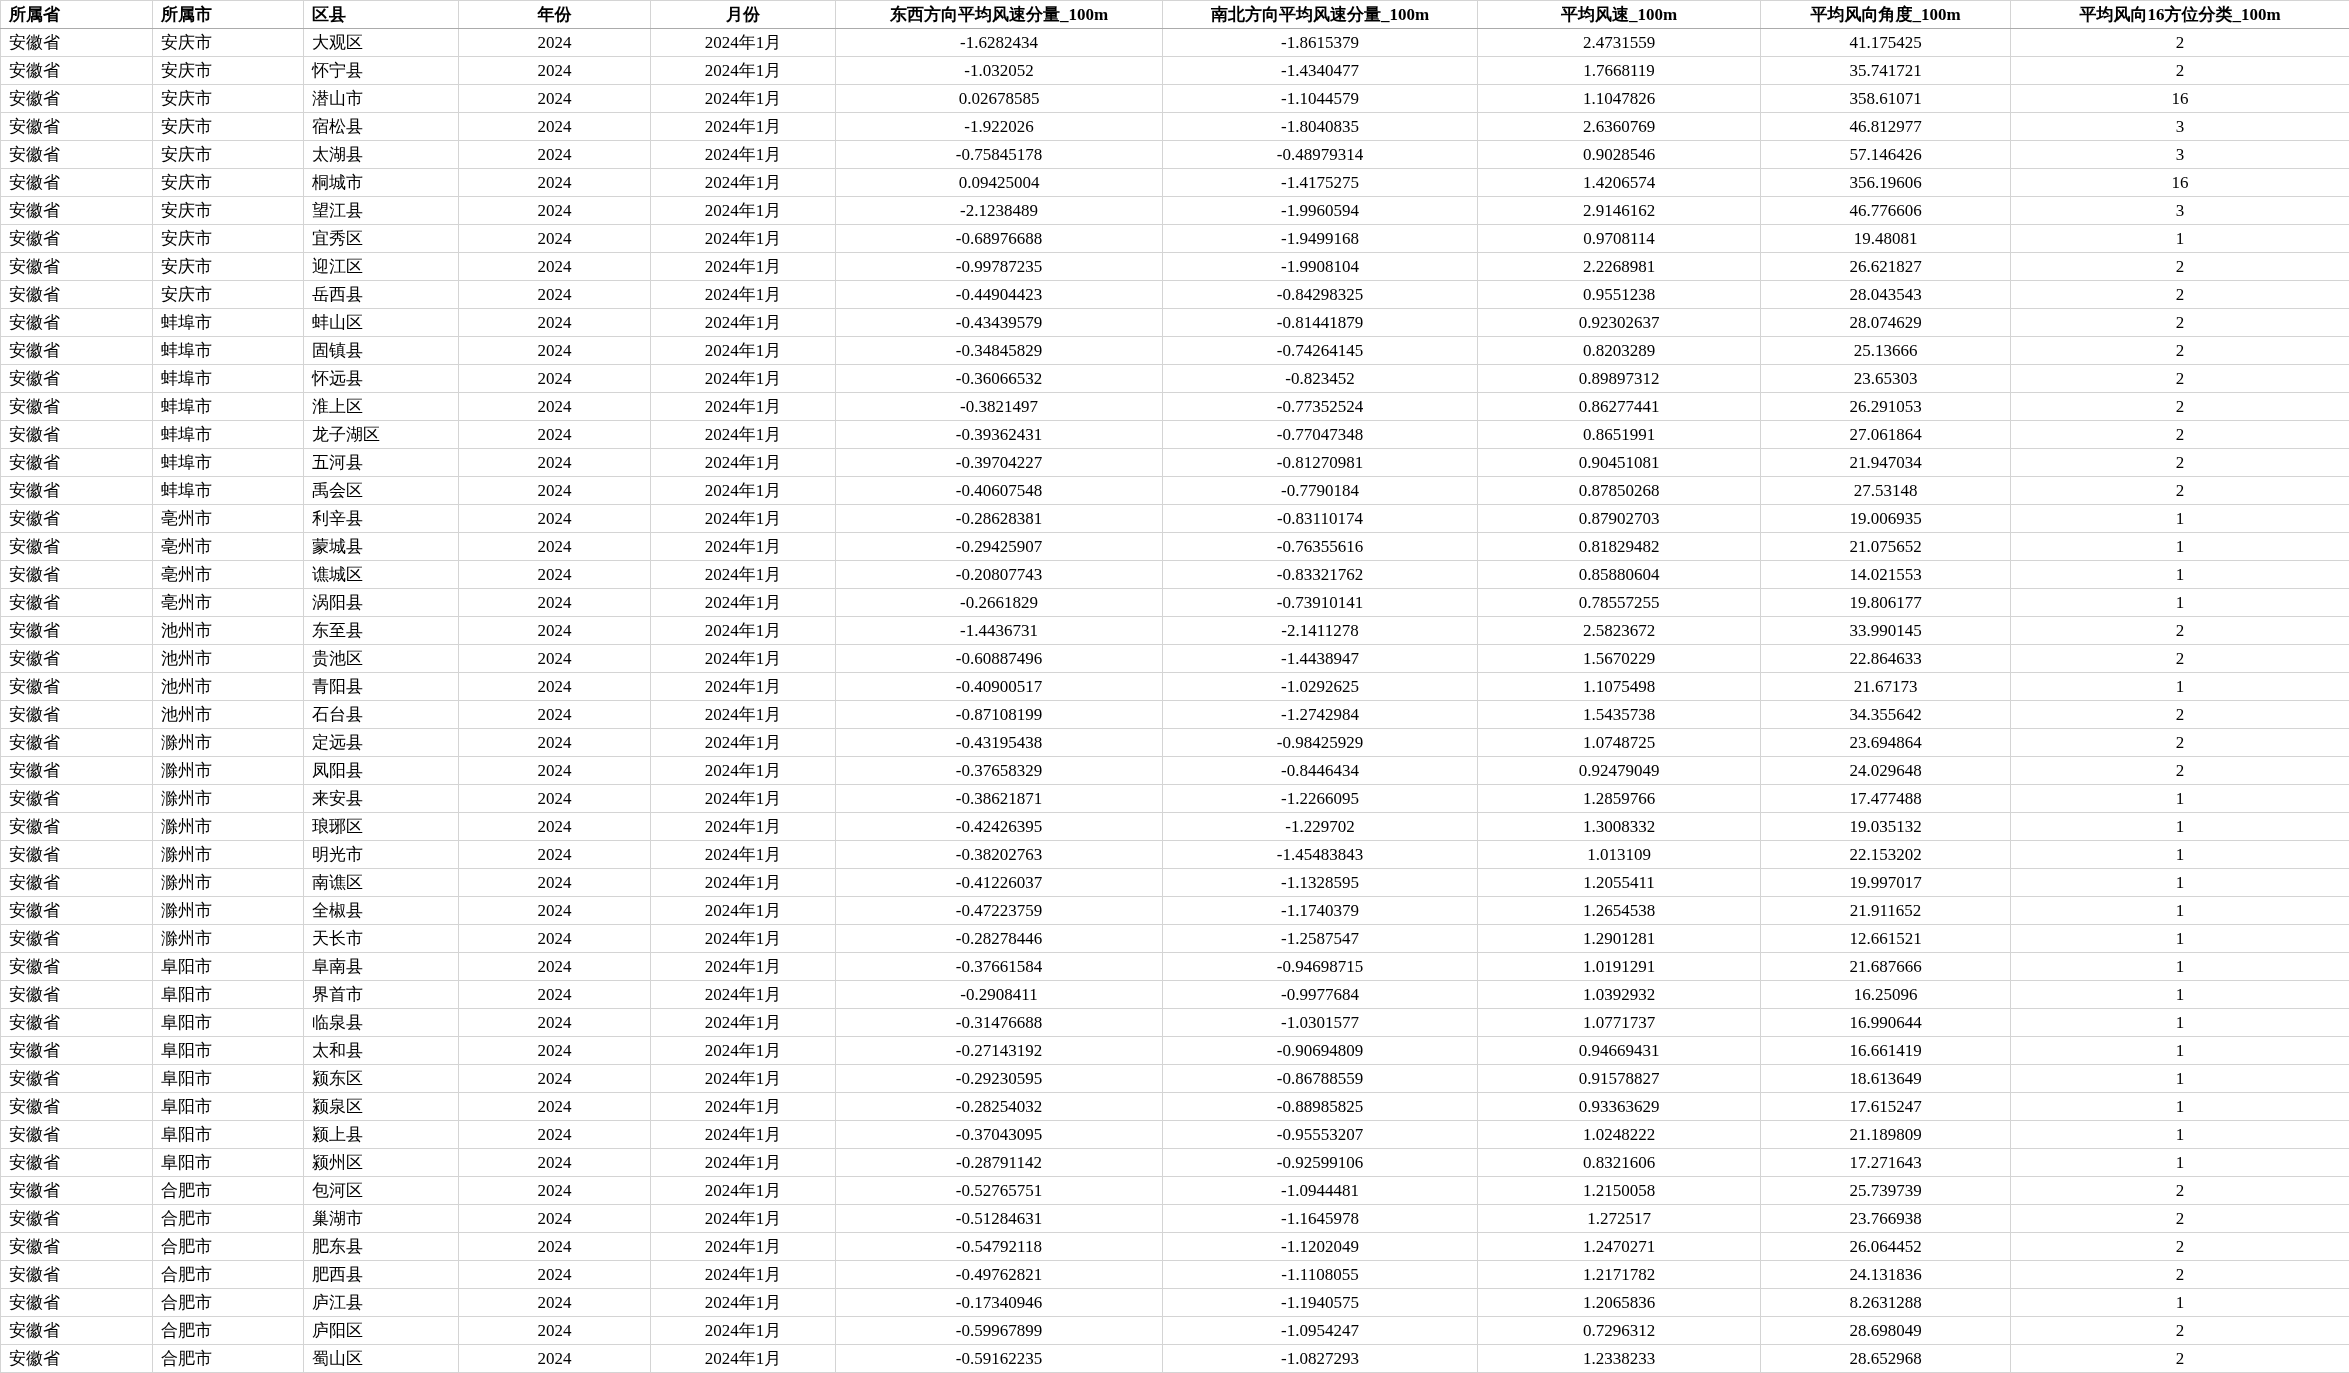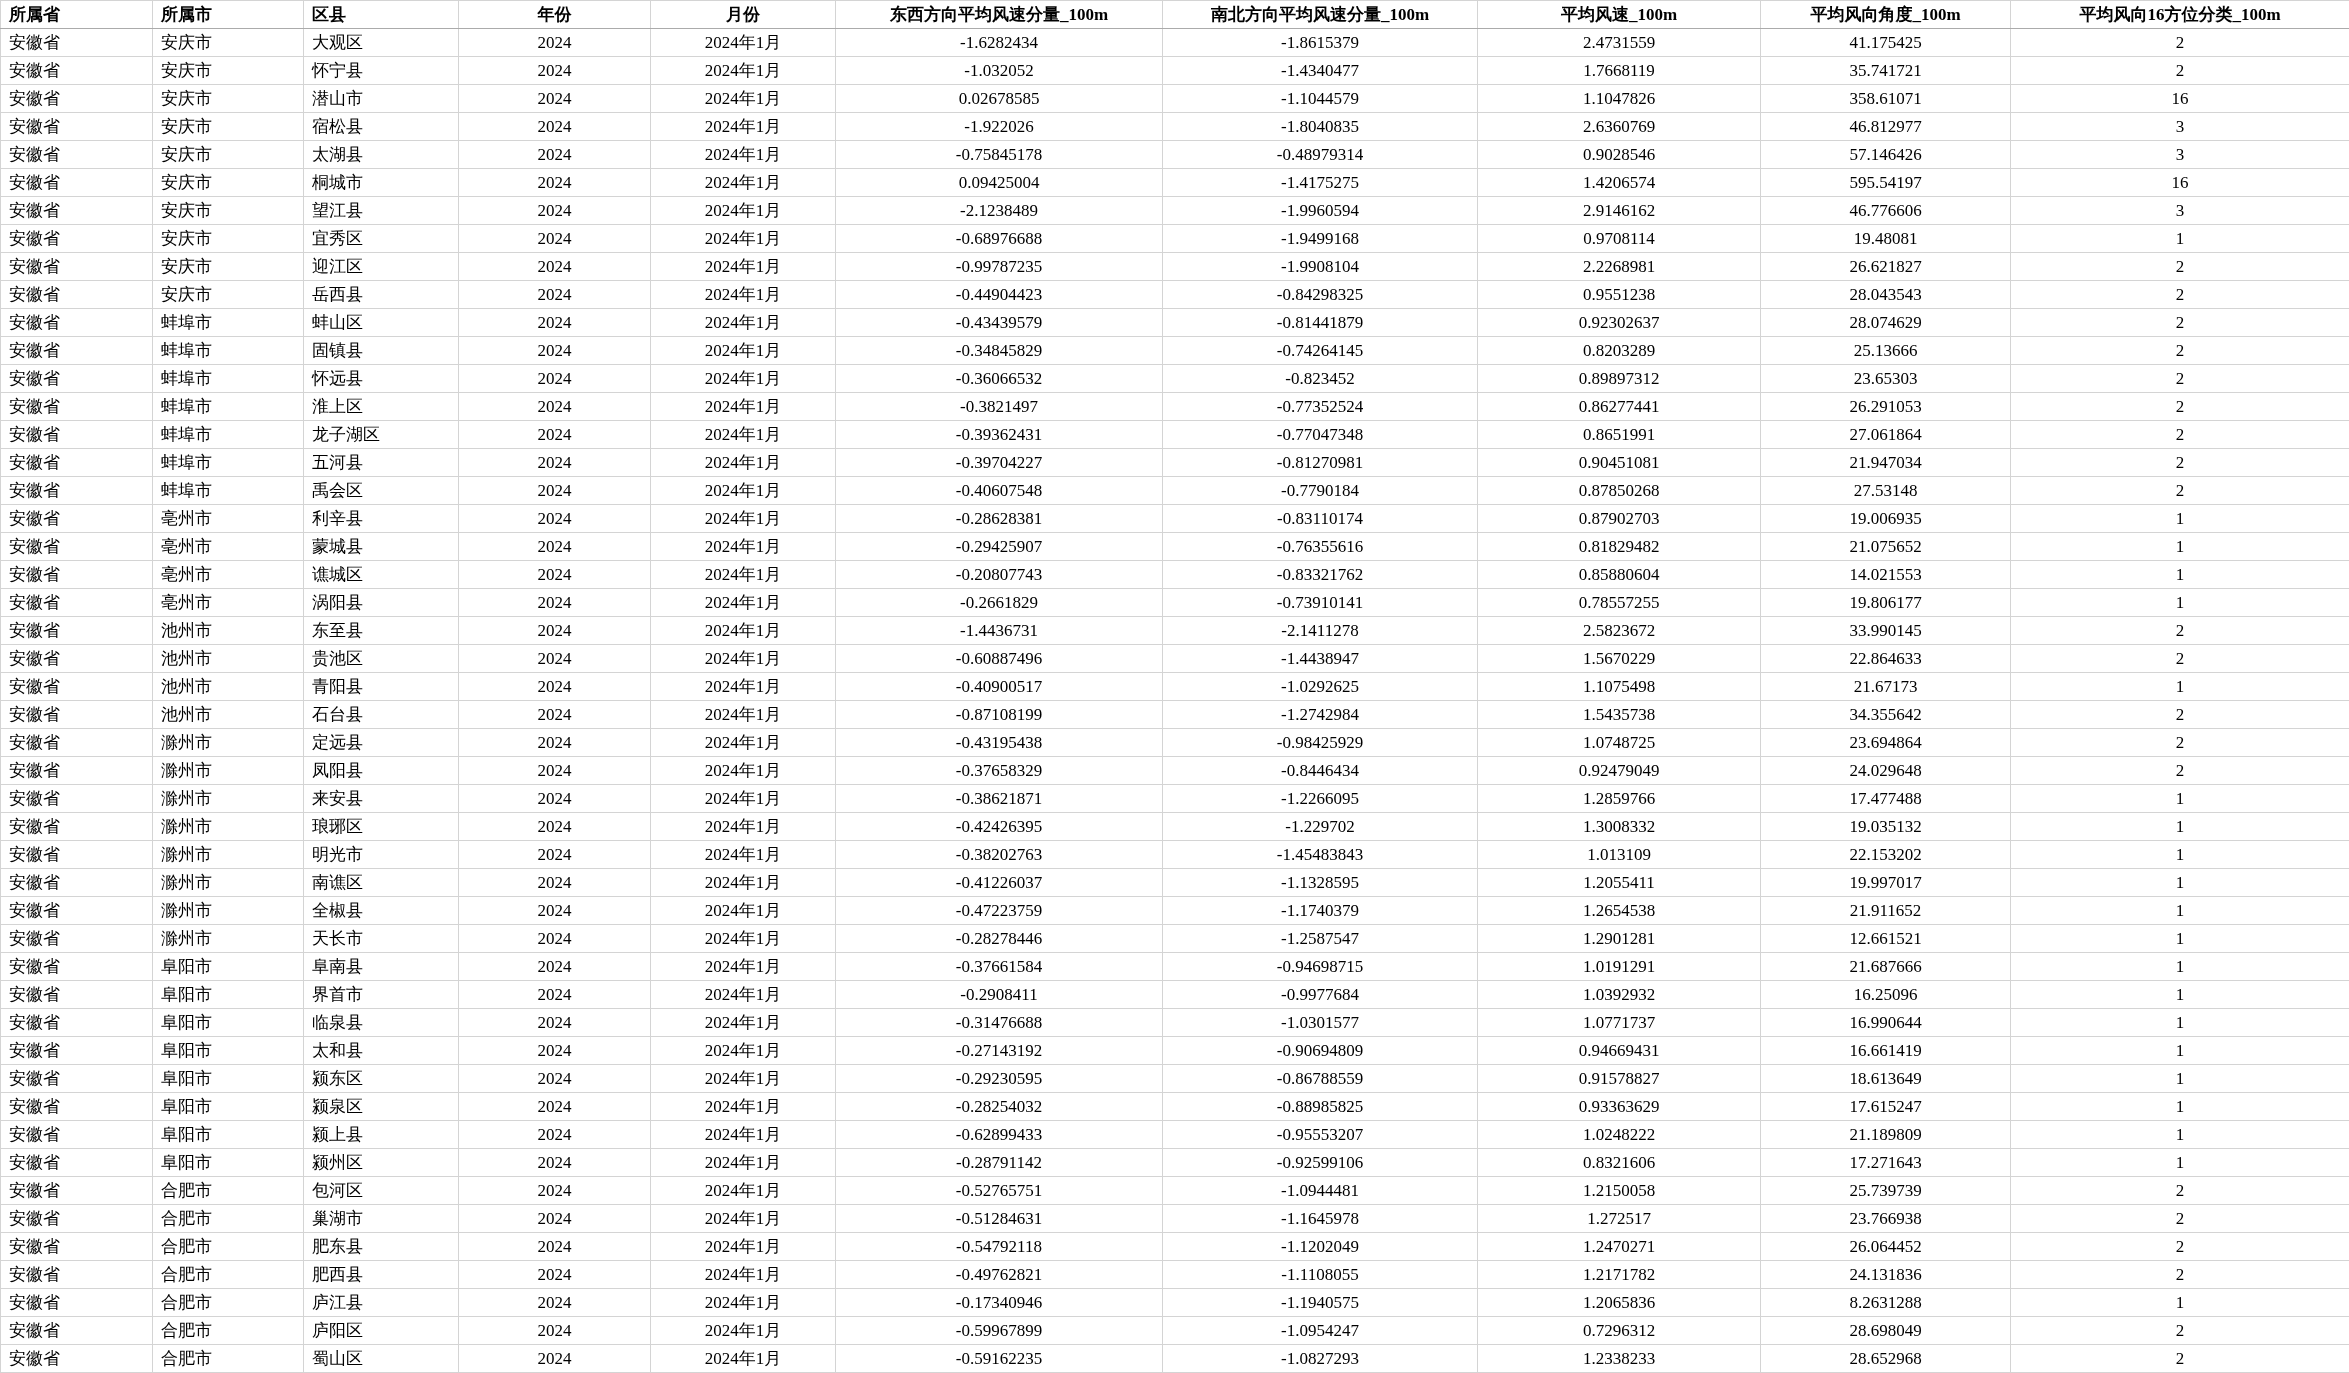--- a/index.html
+++ b/index.html
@@ -141,7 +141,7 @@
           <td class="c-center">0.09425004</td>
           <td class="c-center">-1.4175275</td>
           <td class="c-center">1.4206574</td>
-          <td class="c-center">595.54197</td>
+          <td class="c-center">356.19606</td>
           <td class="c-center">16</td>
         </tr>
         <tr>

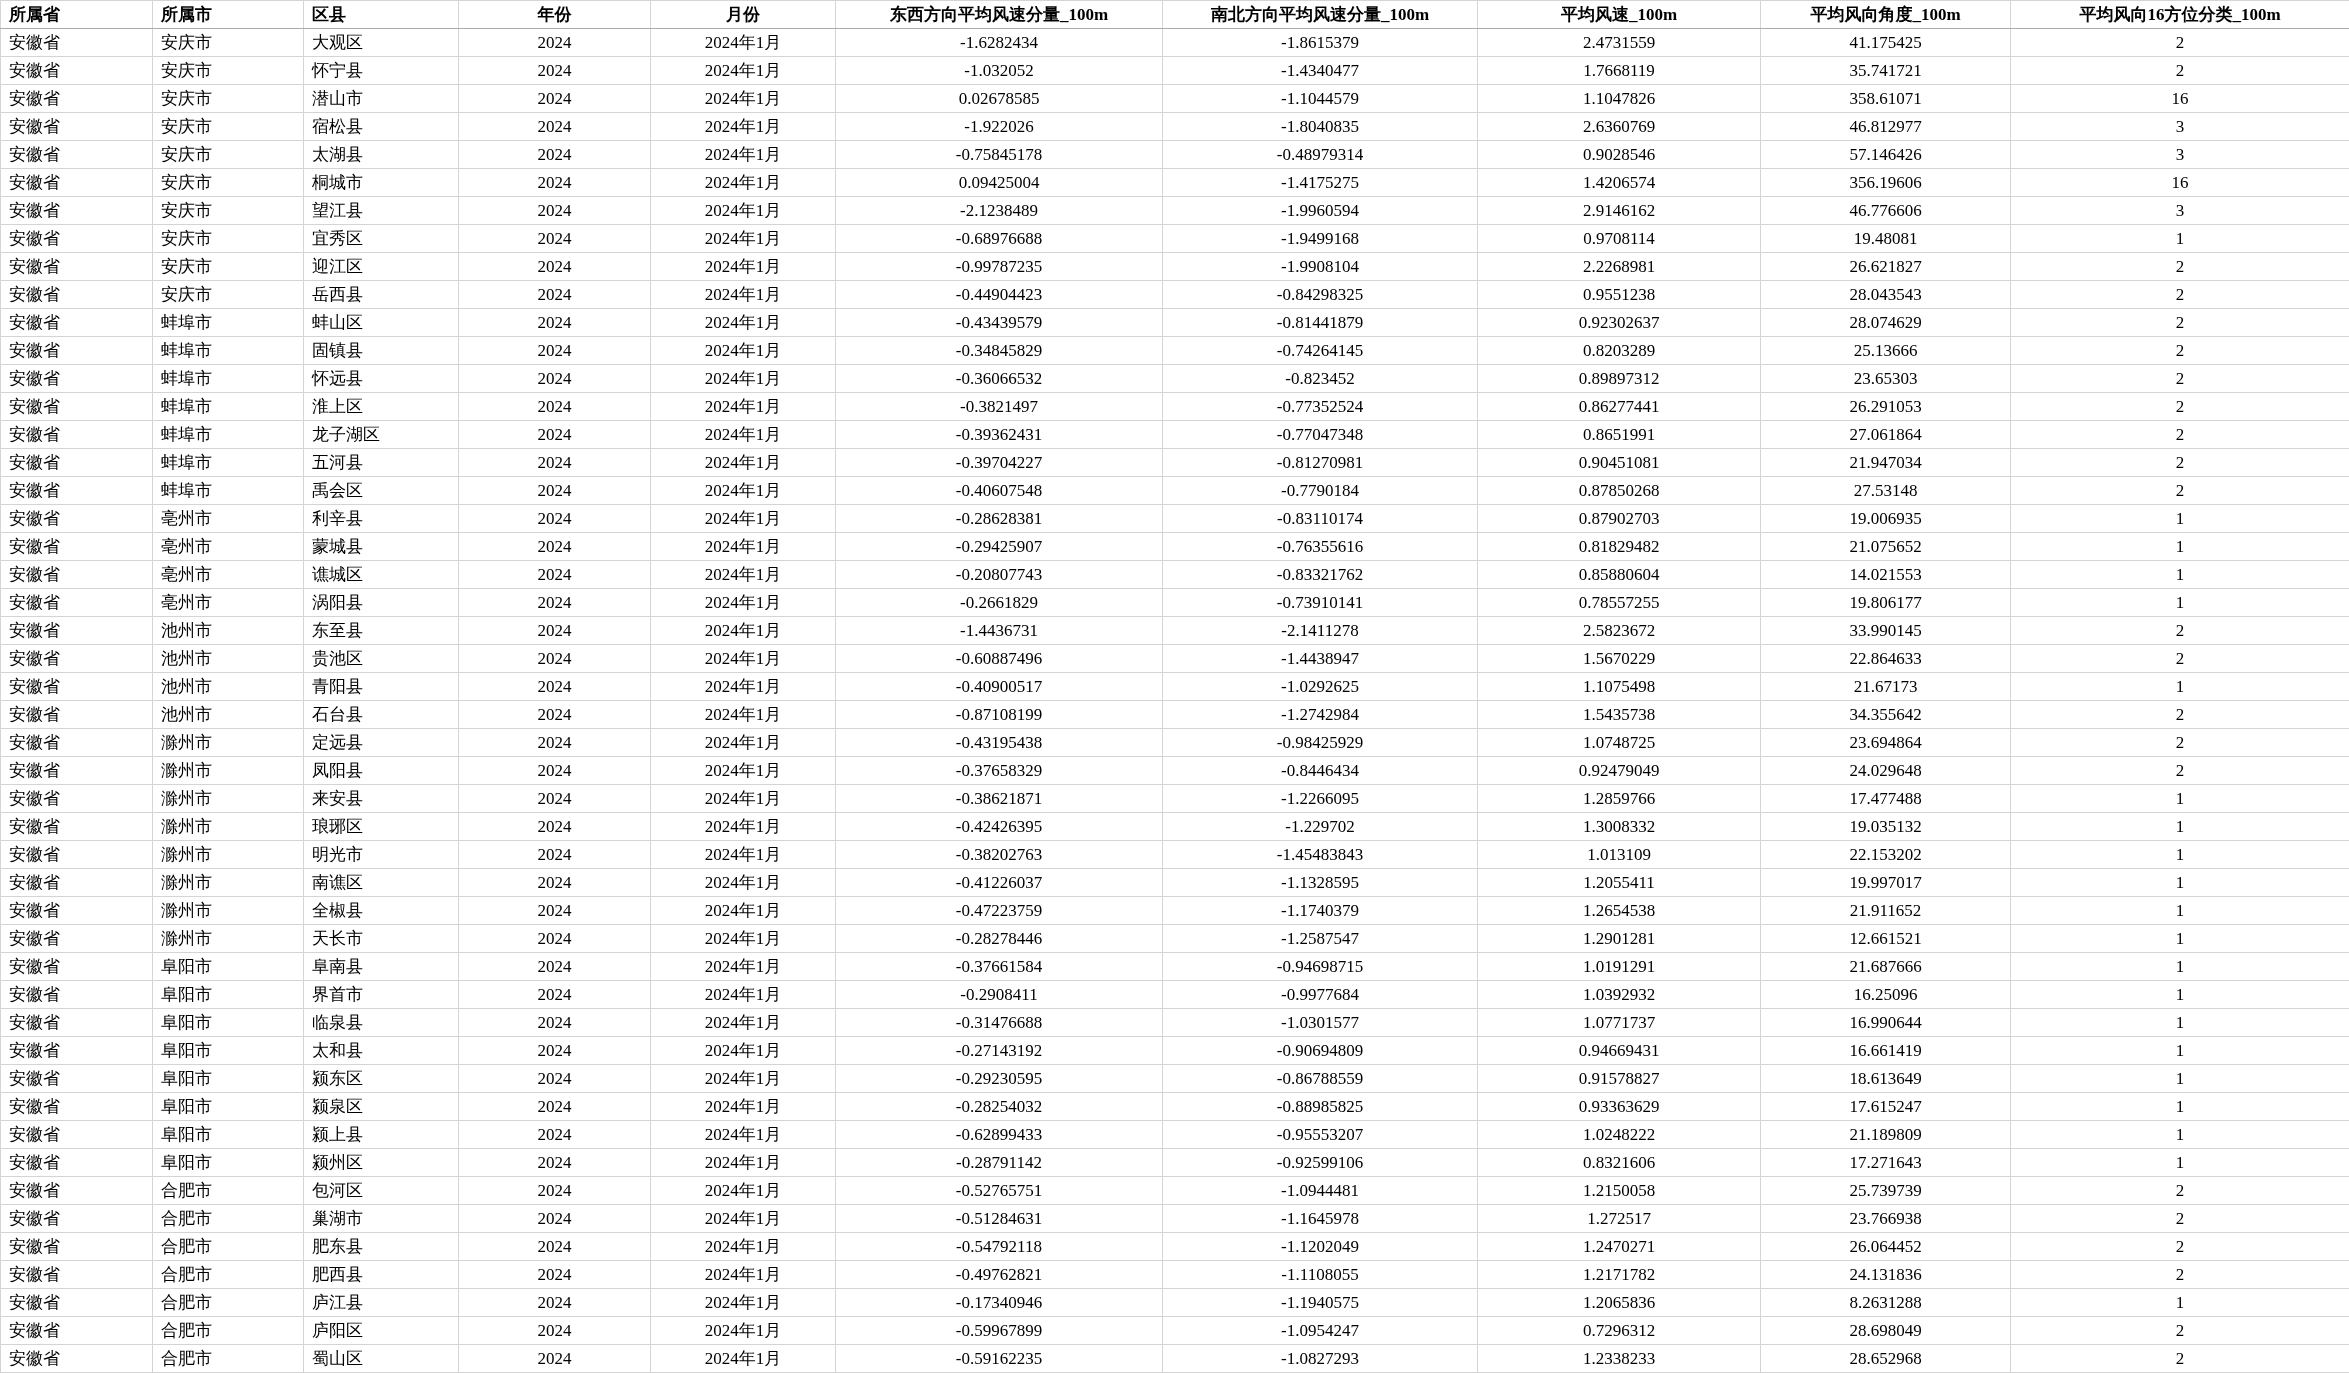--- a/index.html
+++ b/index.html
@@ -546,7 +546,7 @@
           <td class="c-left">颍上县</td>
           <td class="c-center">2024</td>
           <td class="c-center">2024年1月</td>
-          <td class="c-center">-0.62899433</td>
+          <td class="c-center">-0.37043095</td>
           <td class="c-center">-0.95553207</td>
           <td class="c-center">1.0248222</td>
           <td class="c-center">21.189809</td>

